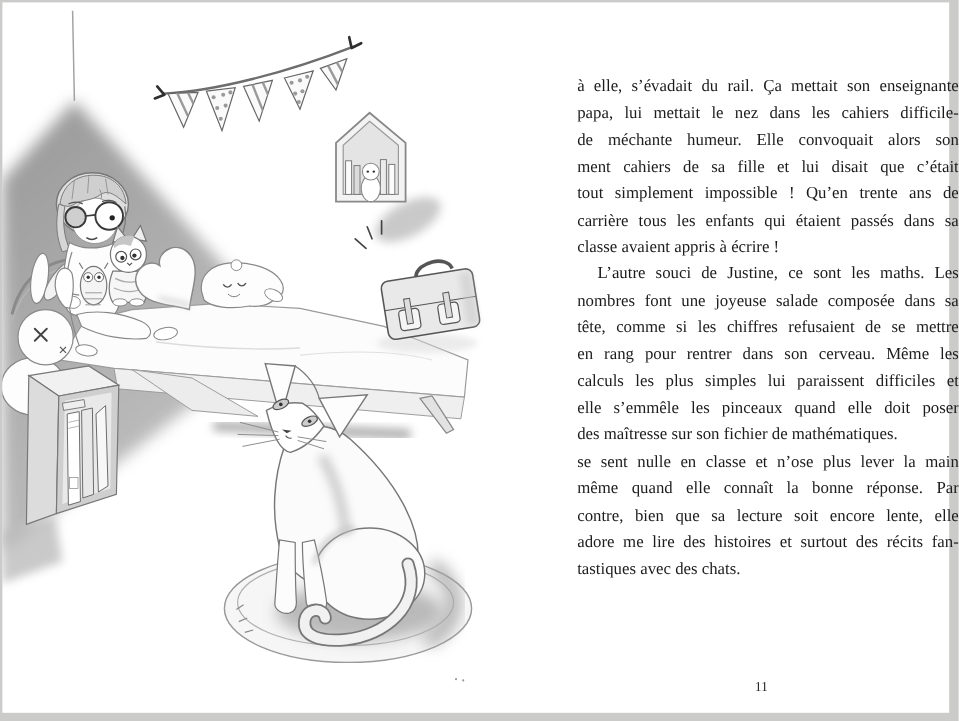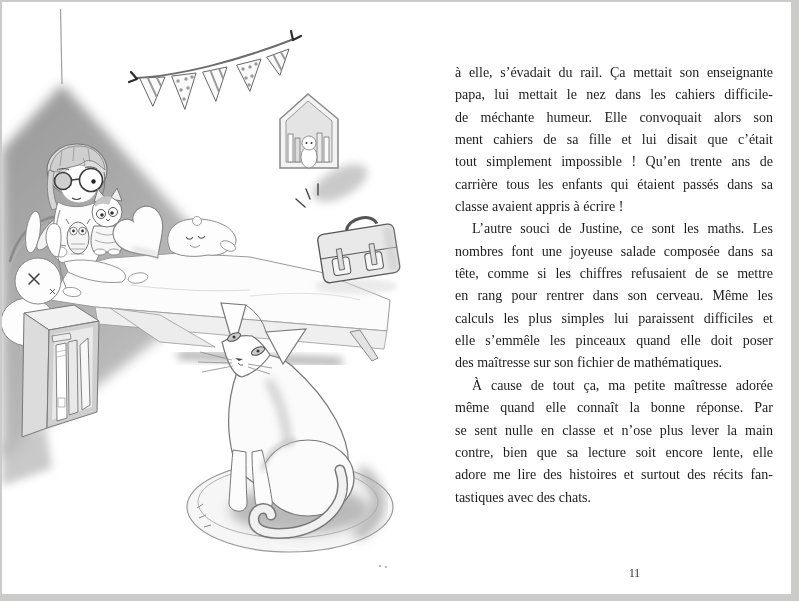--- a/index.html
+++ b/index.html
@@ -6,7 +6,7 @@
   .frame{position:relative;width:799px;height:601px;background:#cbcbca;overflow:hidden;}
   .page{position:absolute;left:2px;top:2px;width:789px;height:592px;background:#ffffff;}
   .illustration{position:absolute;left:0;top:0;width:440px;height:592px;}
-  .story{position:absolute;left:453px;top:60px;width:318px;
+  .story{position:absolute;left:479px;top:60px;width:318px;
          font-family:"Liberation Serif","DejaVu Serif",serif;
          font-size:14px;line-height:22.35px;color:#1c1c1c;}
   .line{text-align:justify;text-align-last:justify;height:22.35px;overflow:hidden;}

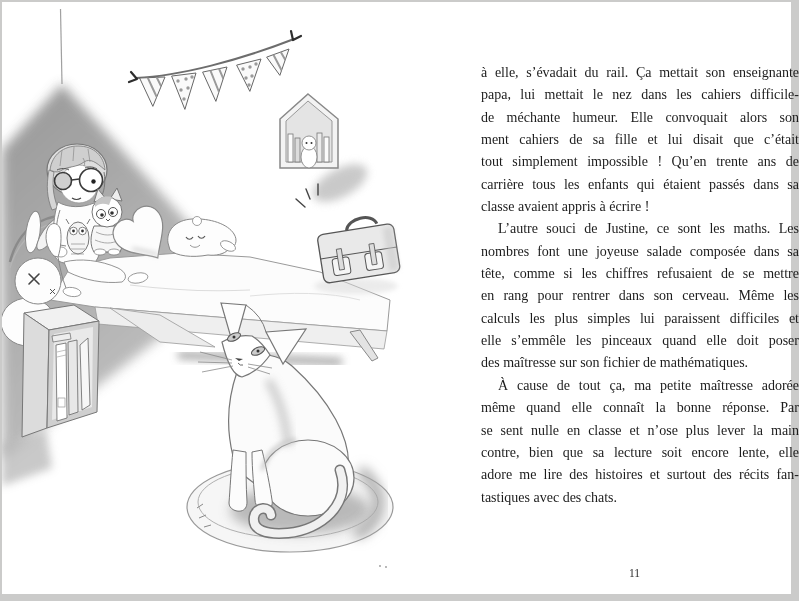--- a/index.html
+++ b/index.html
@@ -290,7 +290,6 @@
         <div class="line">calculs les plus simples lui paraissent difficiles et</div>
         <div class="line">elle s’emmêle les pinceaux quand elle doit poser</div>
         <div class="line last">des maîtresse sur son fichier de mathématiques.</div>
-        <div class="line indent">À cause de tout ça, ma petite maîtresse adorée</div>
         <div class="line">même quand elle connaît la bonne réponse. Par</div>
         <div class="line">se sent nulle en classe et n’ose plus lever la main</div>
         <div class="line">contre, bien que sa lecture soit encore lente, elle</div>

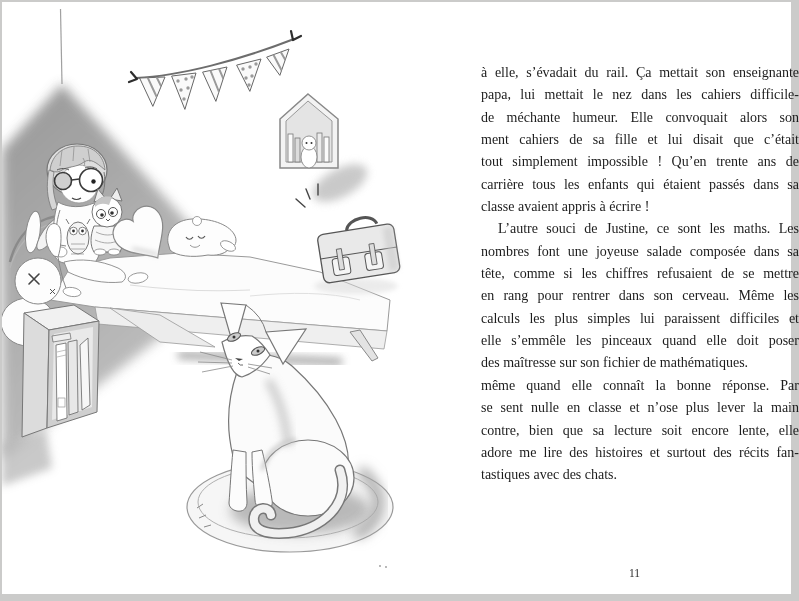--- a/index.html
+++ b/index.html
@@ -290,8 +290,8 @@
         <div class="line">calculs les plus simples lui paraissent difficiles et</div>
         <div class="line">elle s’emmêle les pinceaux quand elle doit poser</div>
         <div class="line last">des maîtresse sur son fichier de mathématiques.</div>
+        <div class="line">se sent nulle en classe et n’ose plus lever la main</div>
         <div class="line">même quand elle connaît la bonne réponse. Par</div>
-        <div class="line">se sent nulle en classe et n’ose plus lever la main</div>
         <div class="line">contre, bien que sa lecture soit encore lente, elle</div>
         <div class="line">adore me lire des histoires et surtout des récits fan-</div>
         <div class="line last">tastiques avec des chats.</div>

